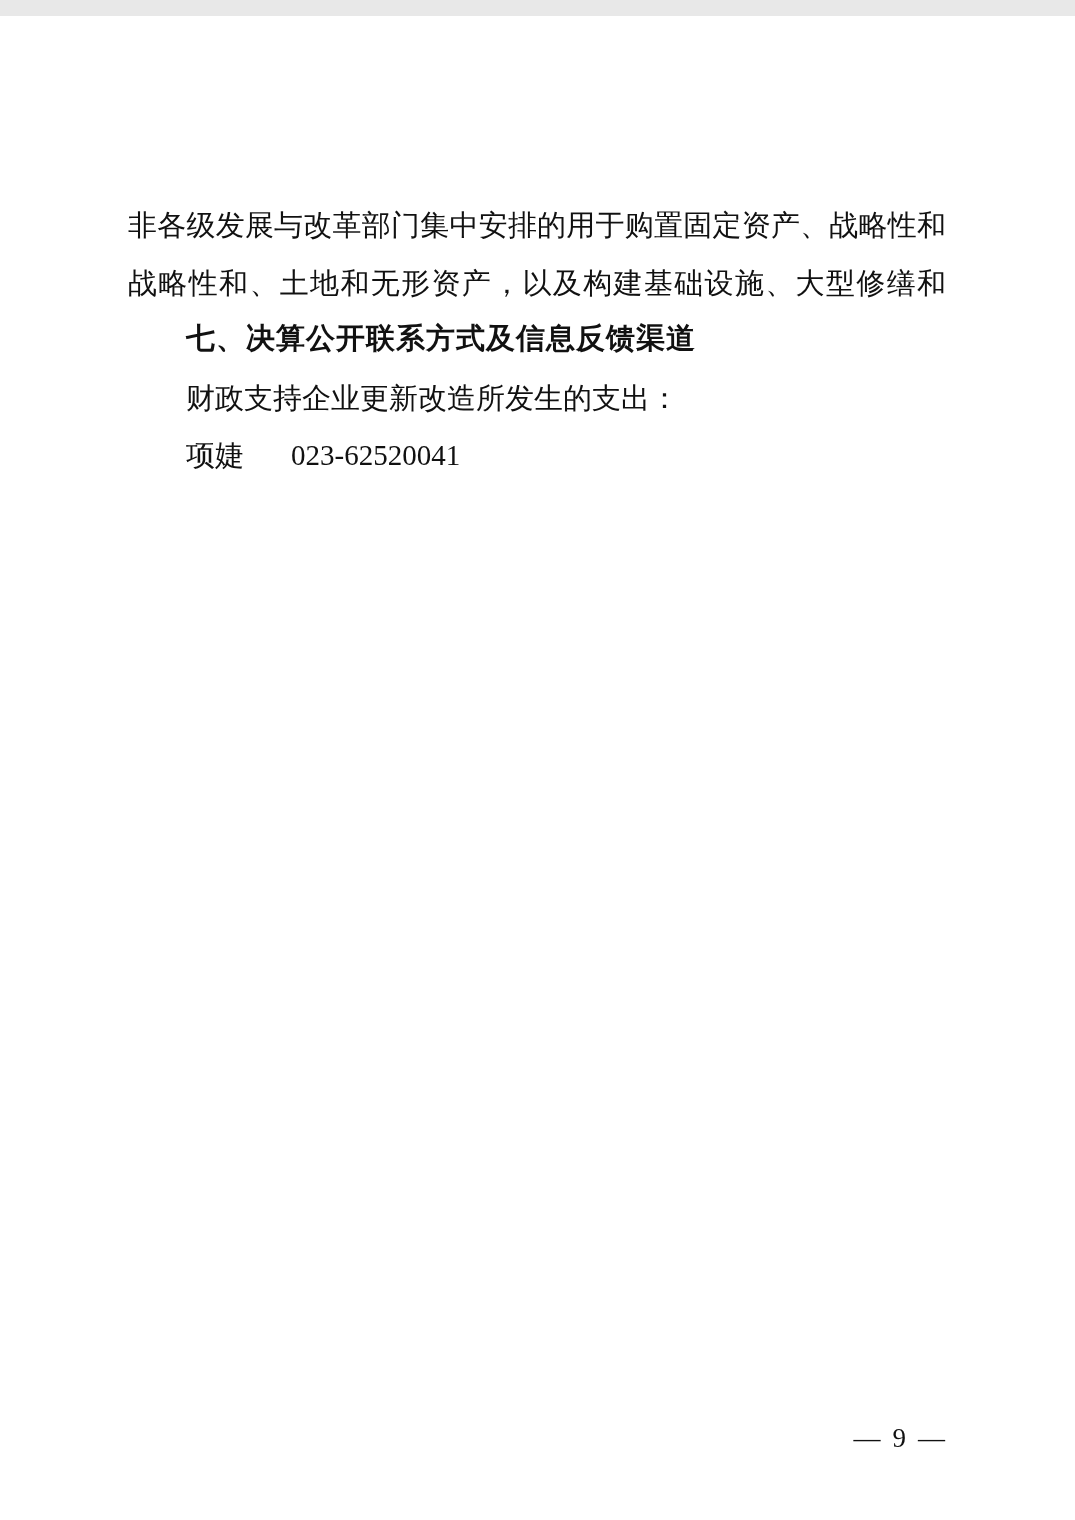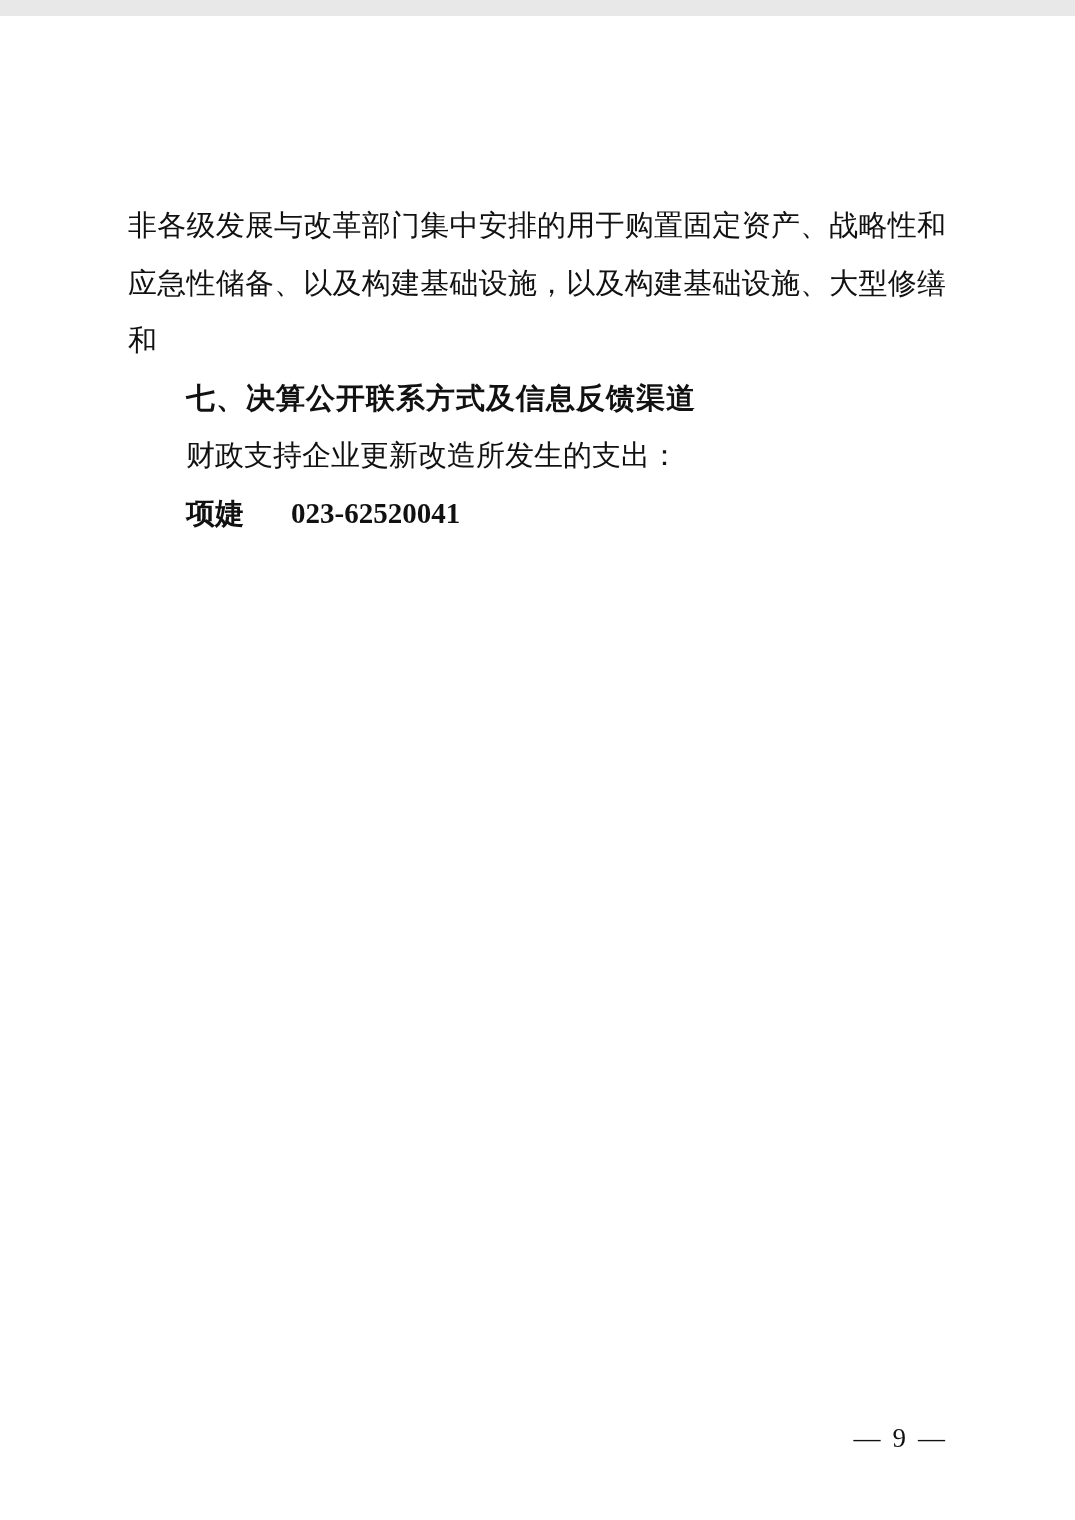--- a/index.html
+++ b/index.html
@@ -74,7 +74,7 @@
 
     <div class="paragraph">
       <div class="body-line justified">非各级发展与改革部门集中安排的用于购置固定资产、战略性和</div>
-      <div class="body-line justified">应急性储备、以及构建基础设施，以及构建基础设施、大型修缮和</div>
+      <div class="body-line justified">战略性和、土地和无形资产，以及构建基础设施、大型修缮和</div>
     </div>
 
     <div class="section-heading">七、决算公开联系方式及信息反馈渠道</div>

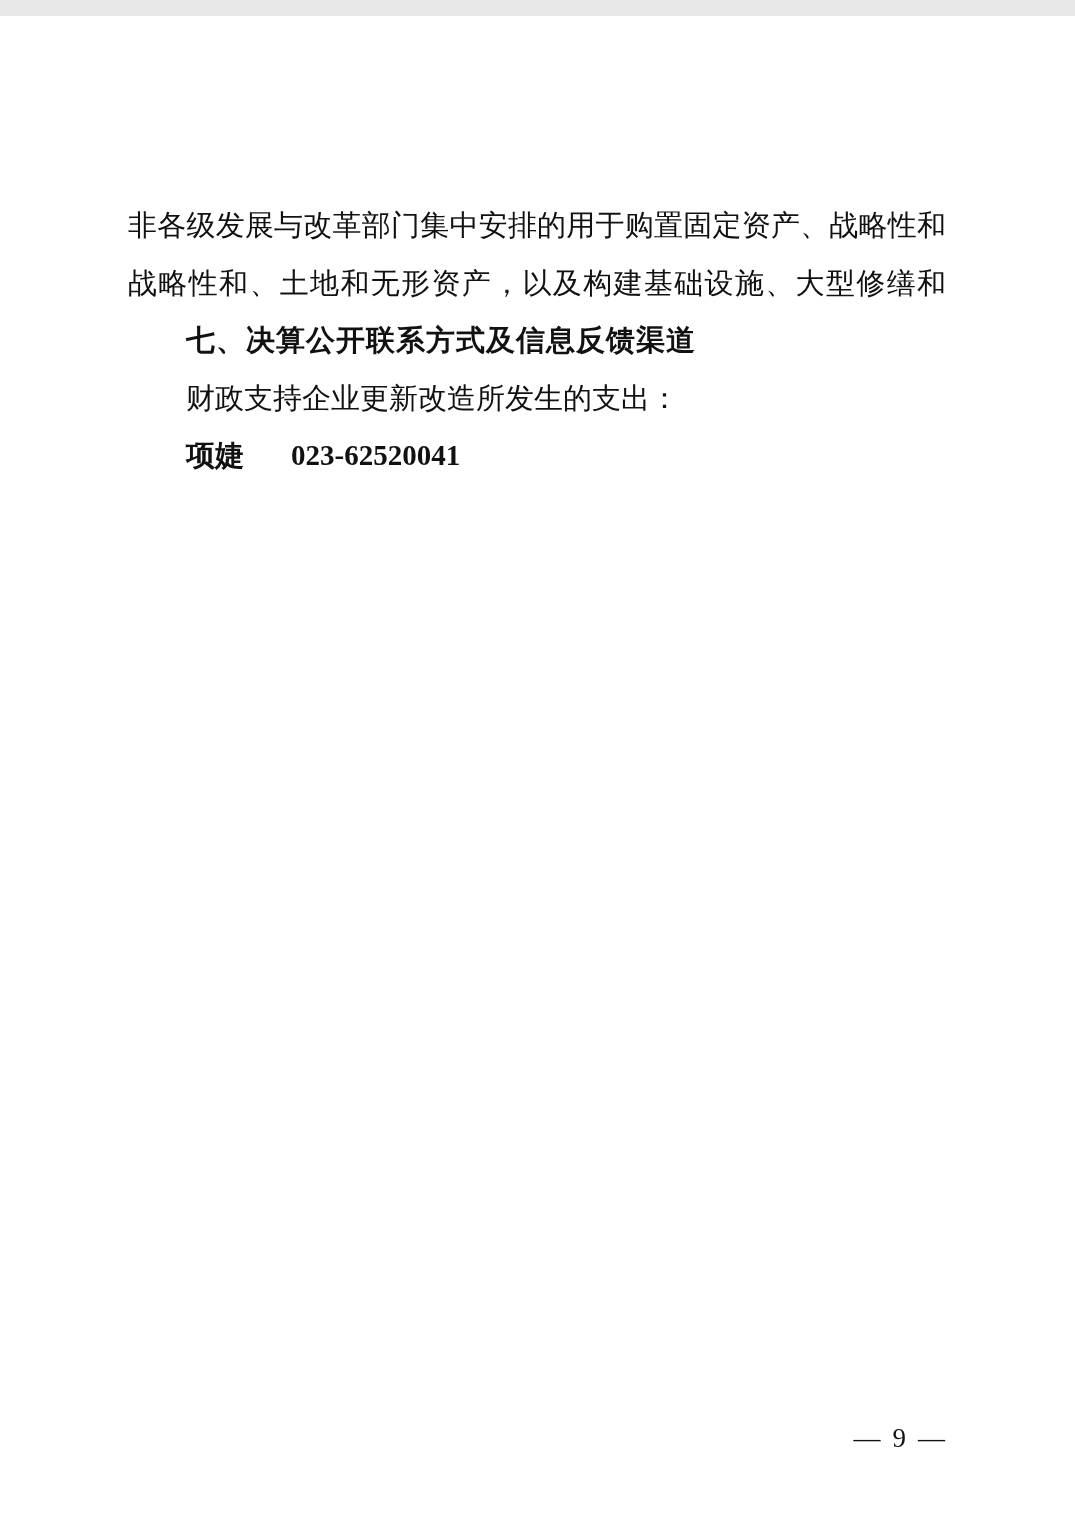--- a/index.html
+++ b/index.html
@@ -31,7 +31,7 @@
     text-align-last: justify;
   }
   .section-heading {
-    font-family: Liberation Sans, sans-serif;
+    font-family: Liberation Mono, monospace;
     font-weight: bold;
     text-indent: 2em;
     letter-spacing: 1px;

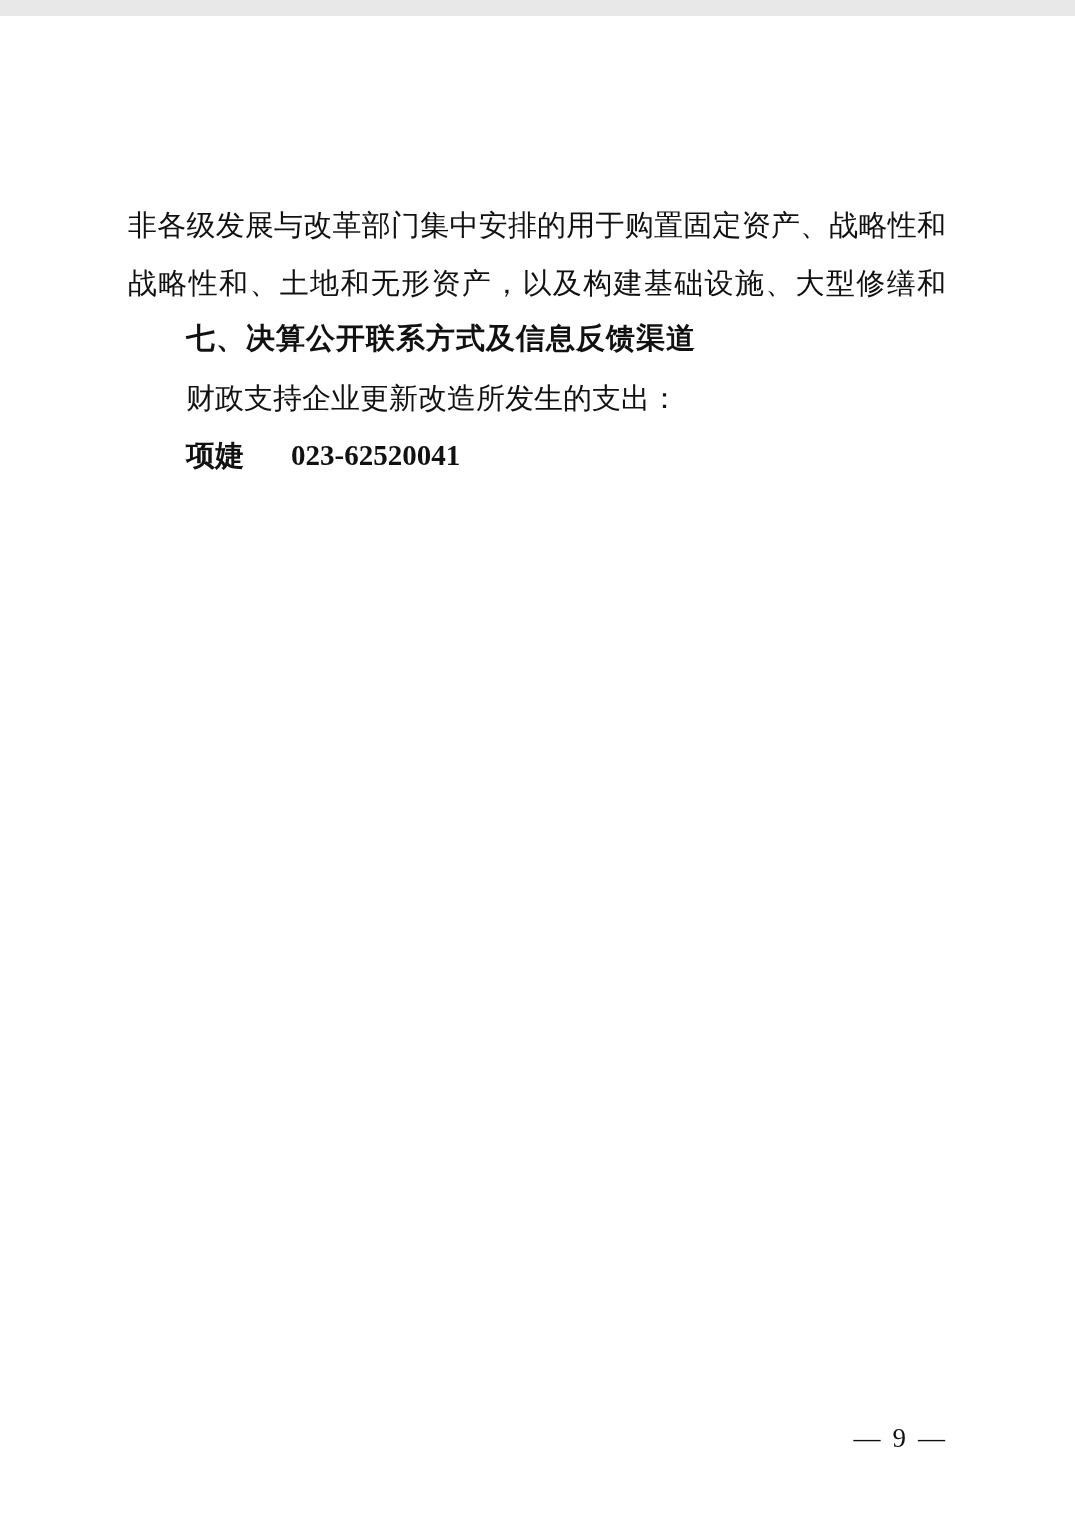--- a/index.html
+++ b/index.html
@@ -44,7 +44,6 @@
   .contact-line {
     padding-left: 2em;
     white-space: nowrap;
-    font-weight: bold;
   }
   .contact-phone {
     margin-left: 47px;

